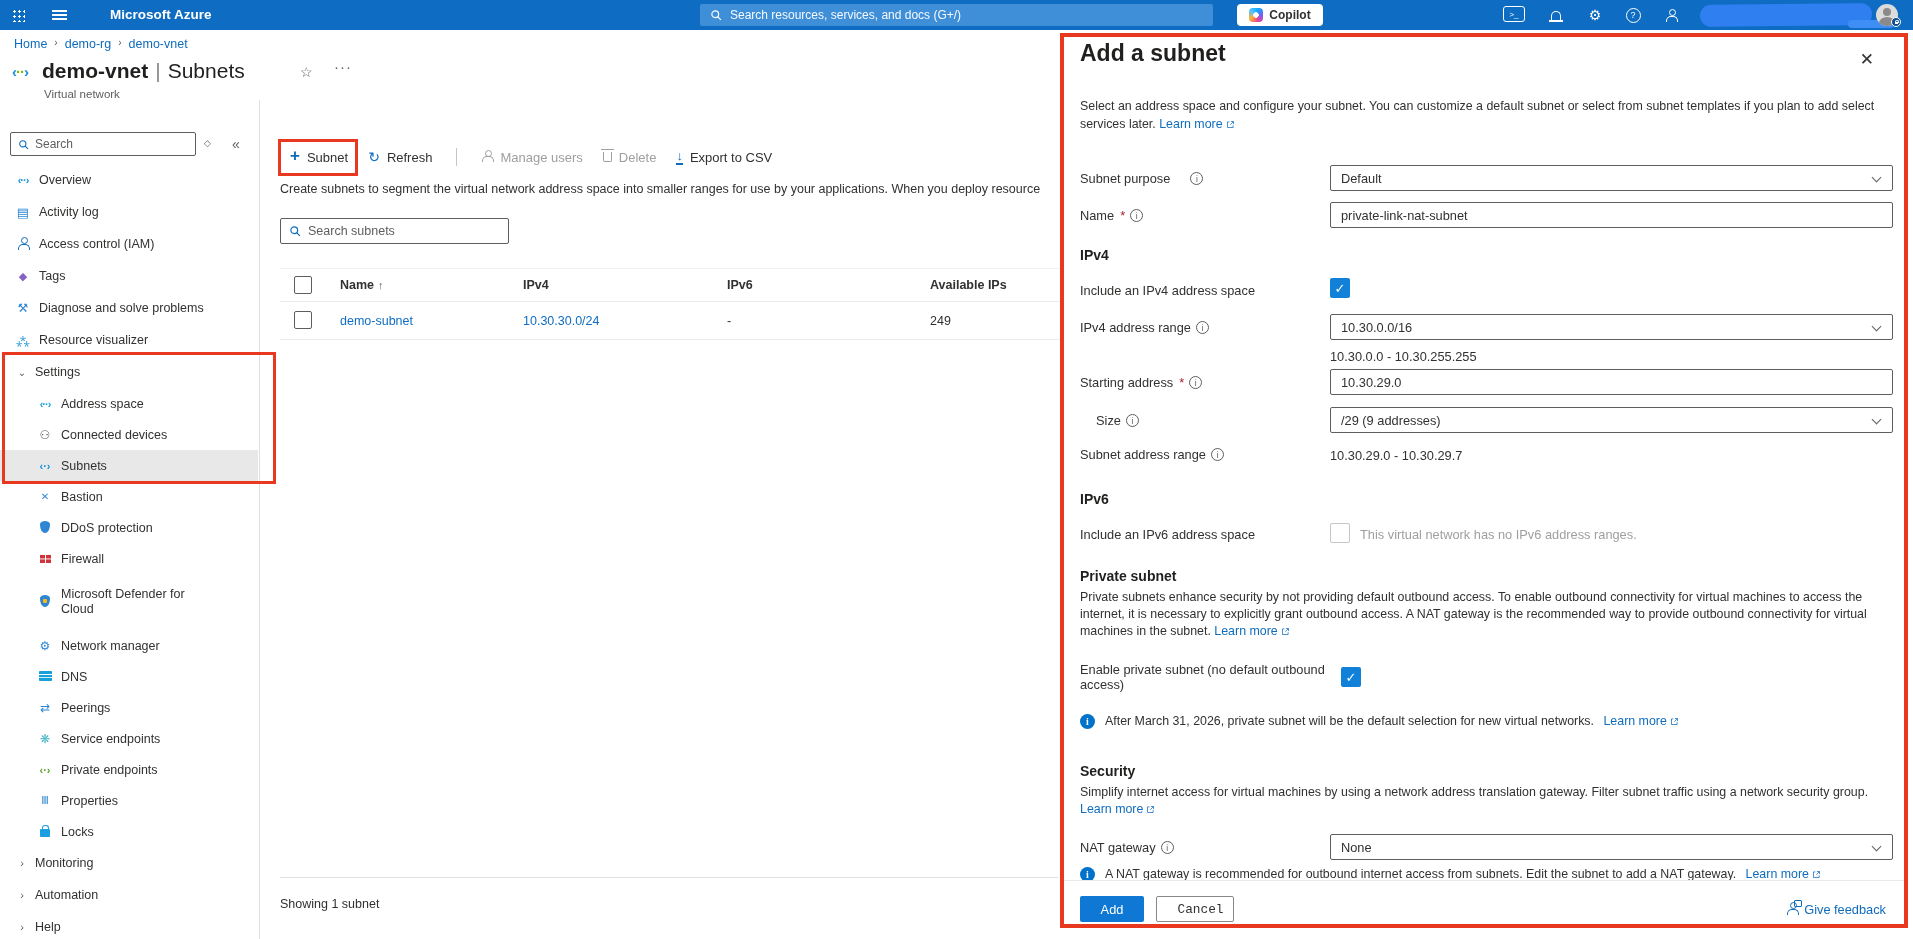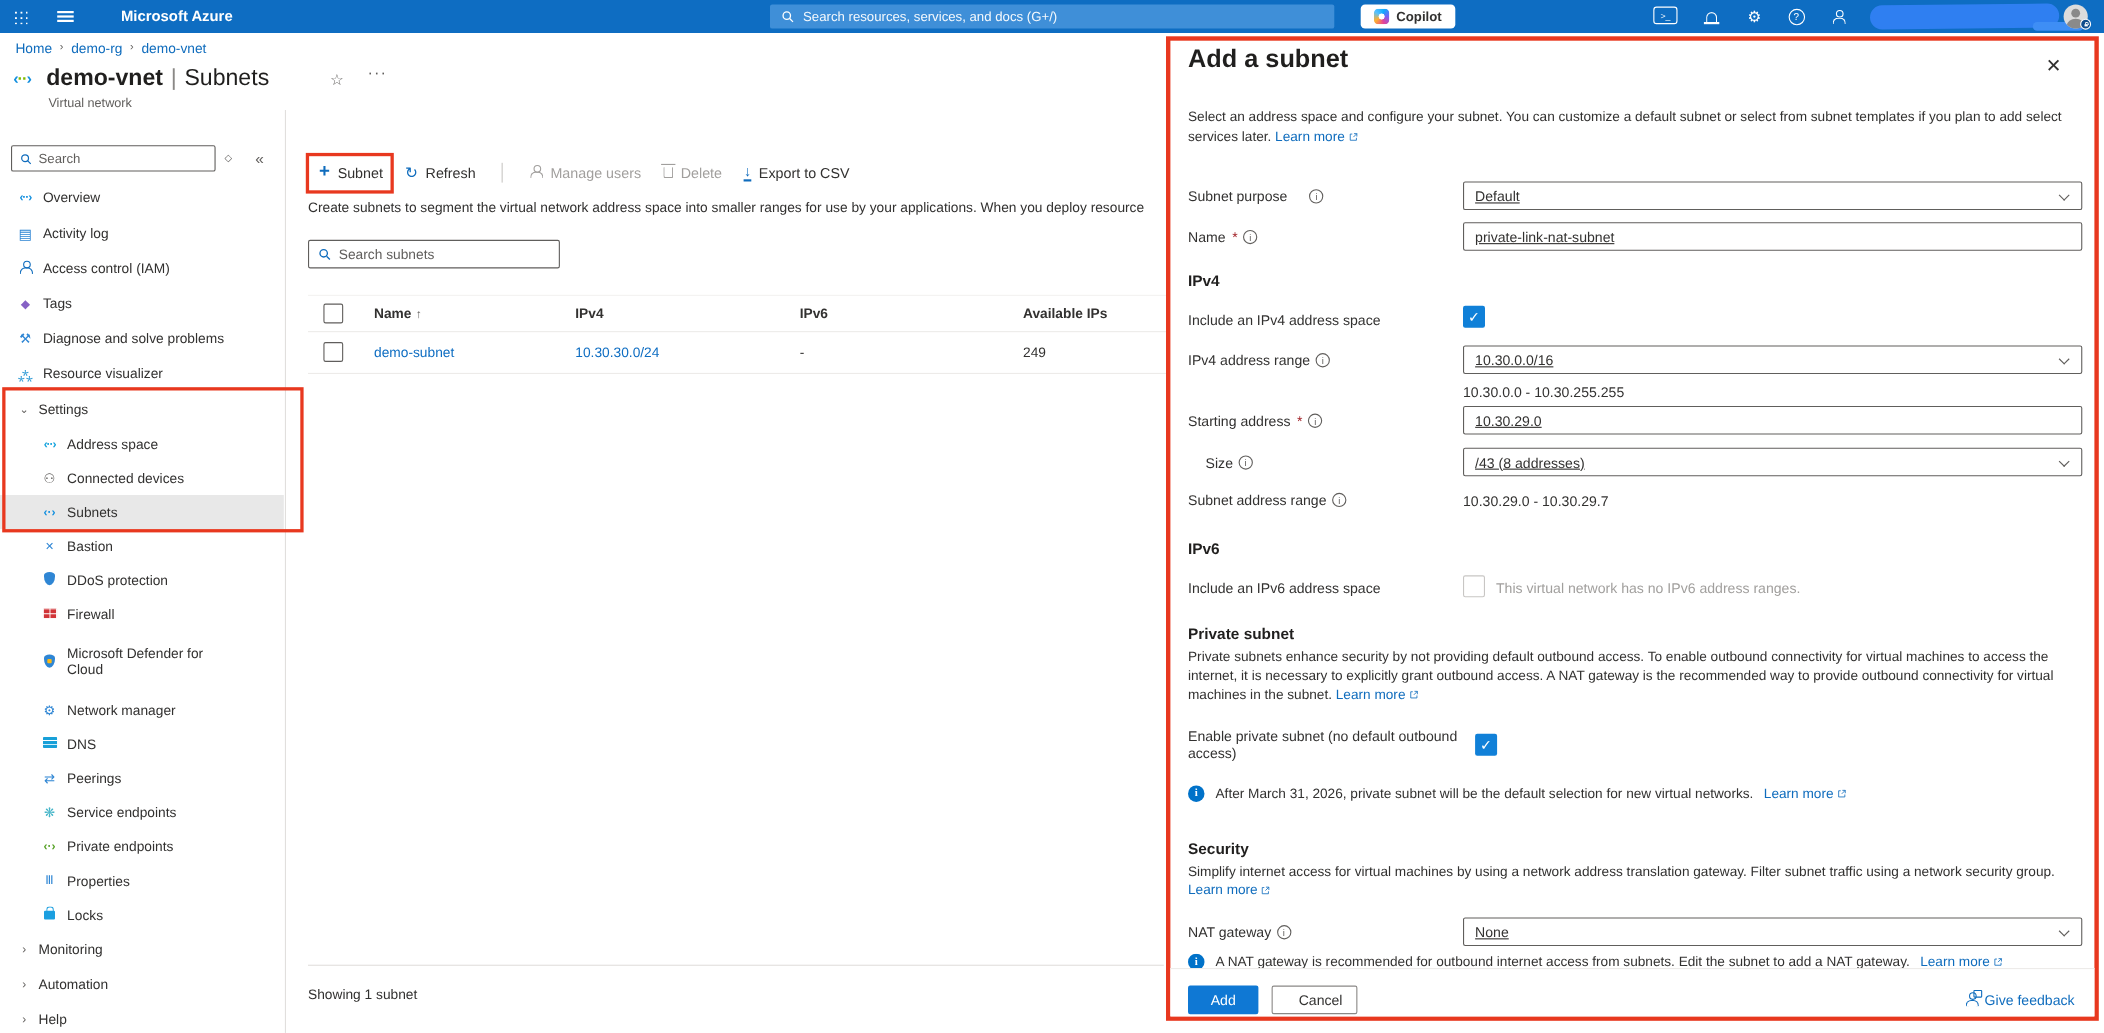--- a/index.html
+++ b/index.html
@@ -126,7 +126,7 @@
   .req { color:#a4262c; margin-left:1px; }
   .info-o { display:inline-flex; width:13px; height:13px; border:1px solid #605e5c; border-radius:50%; color:#605e5c; font-size:8.5px; align-items:center; justify-content:center; flex:none; }
   .info-f { display:inline-flex; width:15px; height:15px; background:#0072c9; border-radius:50%; color:#fff; font-size:10px; font-weight:bold; align-items:center; justify-content:center; flex:none; font-family:"Liberation Serif", serif; }
-  .dd, .tx { position:absolute; left:266px; width:563px; height:26px; border:1px solid #605e5c; border-radius:2px; background:#fff; display:flex; align-items:center; padding:4px 10px; font-size:12.8px; cursor:pointer;text-decoration:underline; }
+  .dd, .tx { position:absolute; left:266px; width:563px; height:26px; border:1px solid #605e5c; border-radius:2px; background:#fff; display:flex; align-items:center; padding:4px 10px; font-size:12.8px; cursor:pointer; }
   .tx input { border:none; outline:none; width:100%; font-size:12.8px; color:#323130; font-family:"Liberation Sans", sans-serif; background:transparent; }
   .chev { position:absolute; right:12px; top:8px; width:7px; height:7px; border-right:1.4px solid #605e5c; border-bottom:1.4px solid #605e5c; transform:rotate(45deg); }
   .ptext { position:absolute; left:266px; font-size:12.8px; }

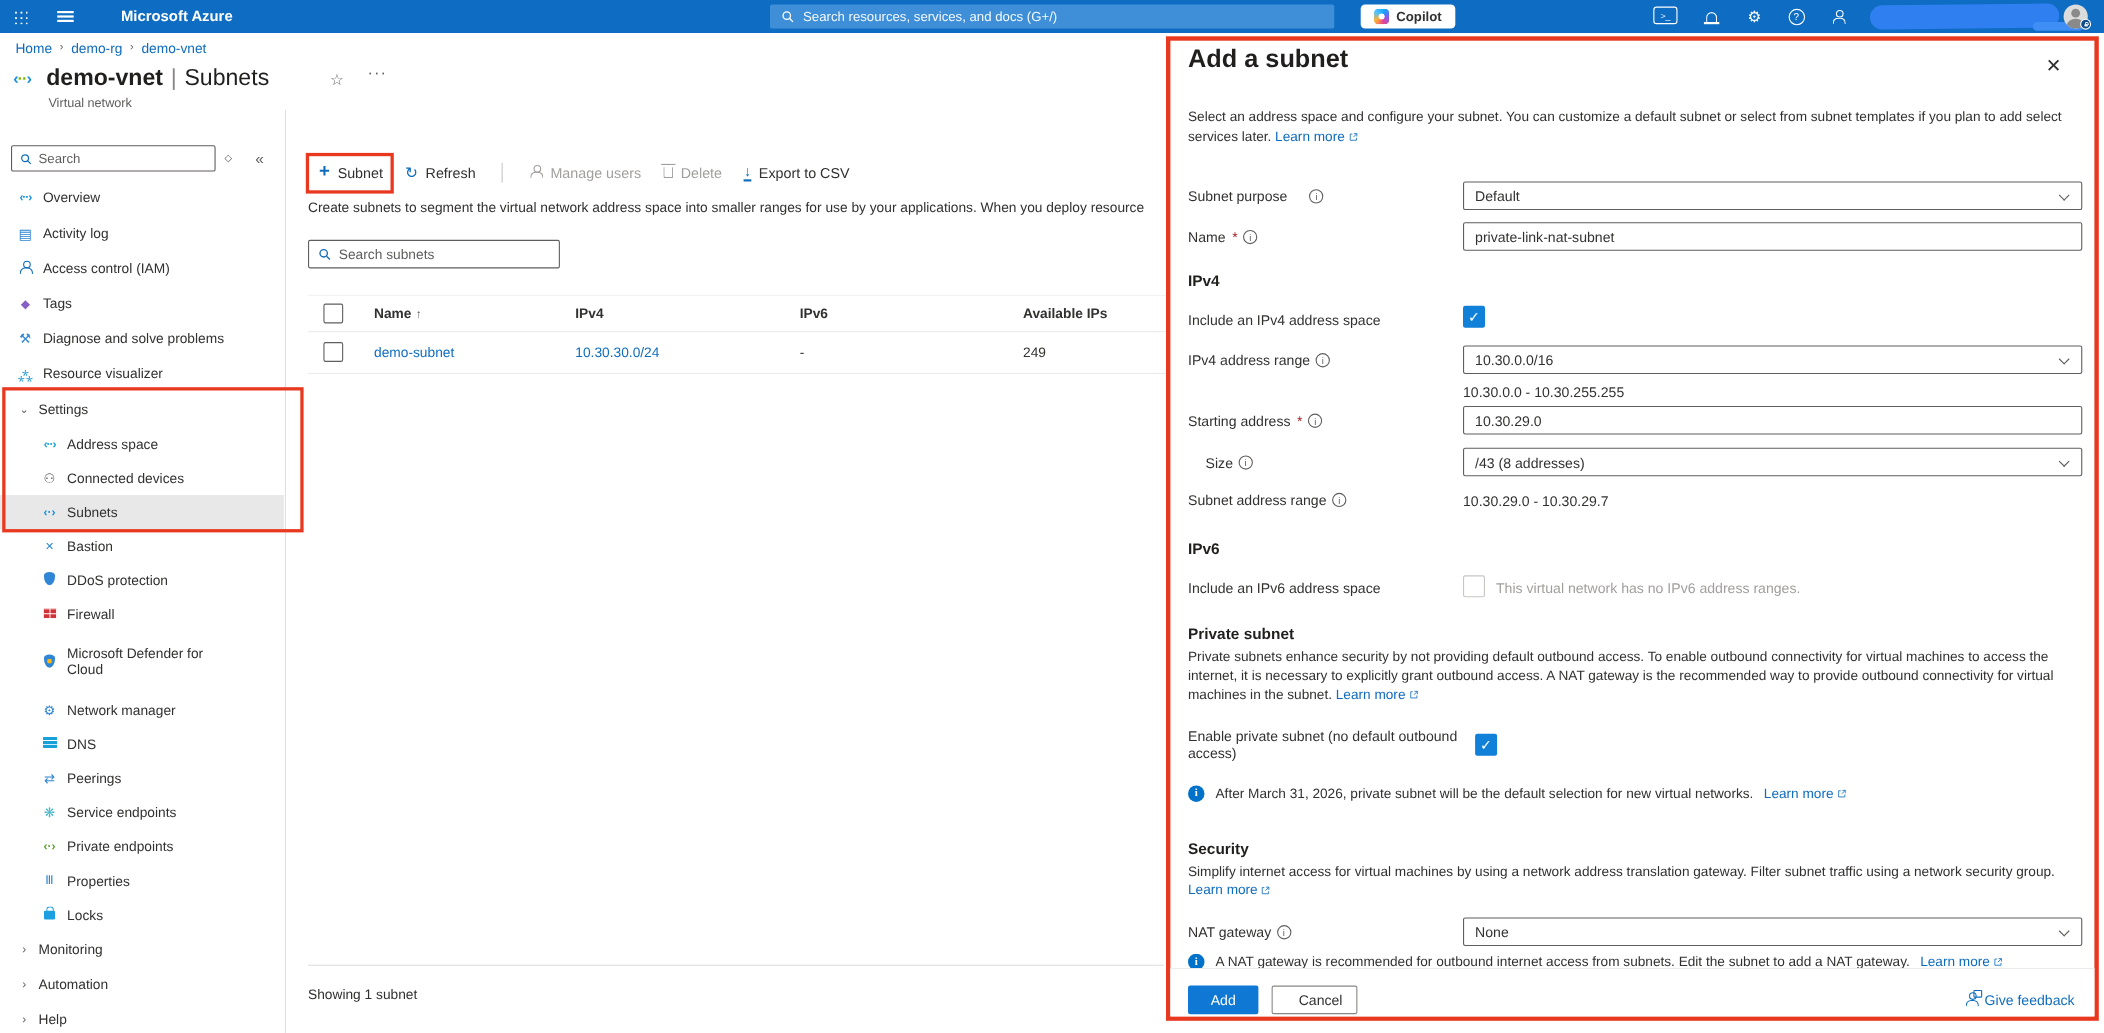--- a/index.html
+++ b/index.html
@@ -428,7 +428,7 @@
         <span class="info-o">i</span>
       </div>
     <div class="dd" style="top:370px;">
-        <span>/43 (8 addresses)</span>
+        <span>/29 (9 addresses)</span>
         <span class="chev"></span>
       </div>
 

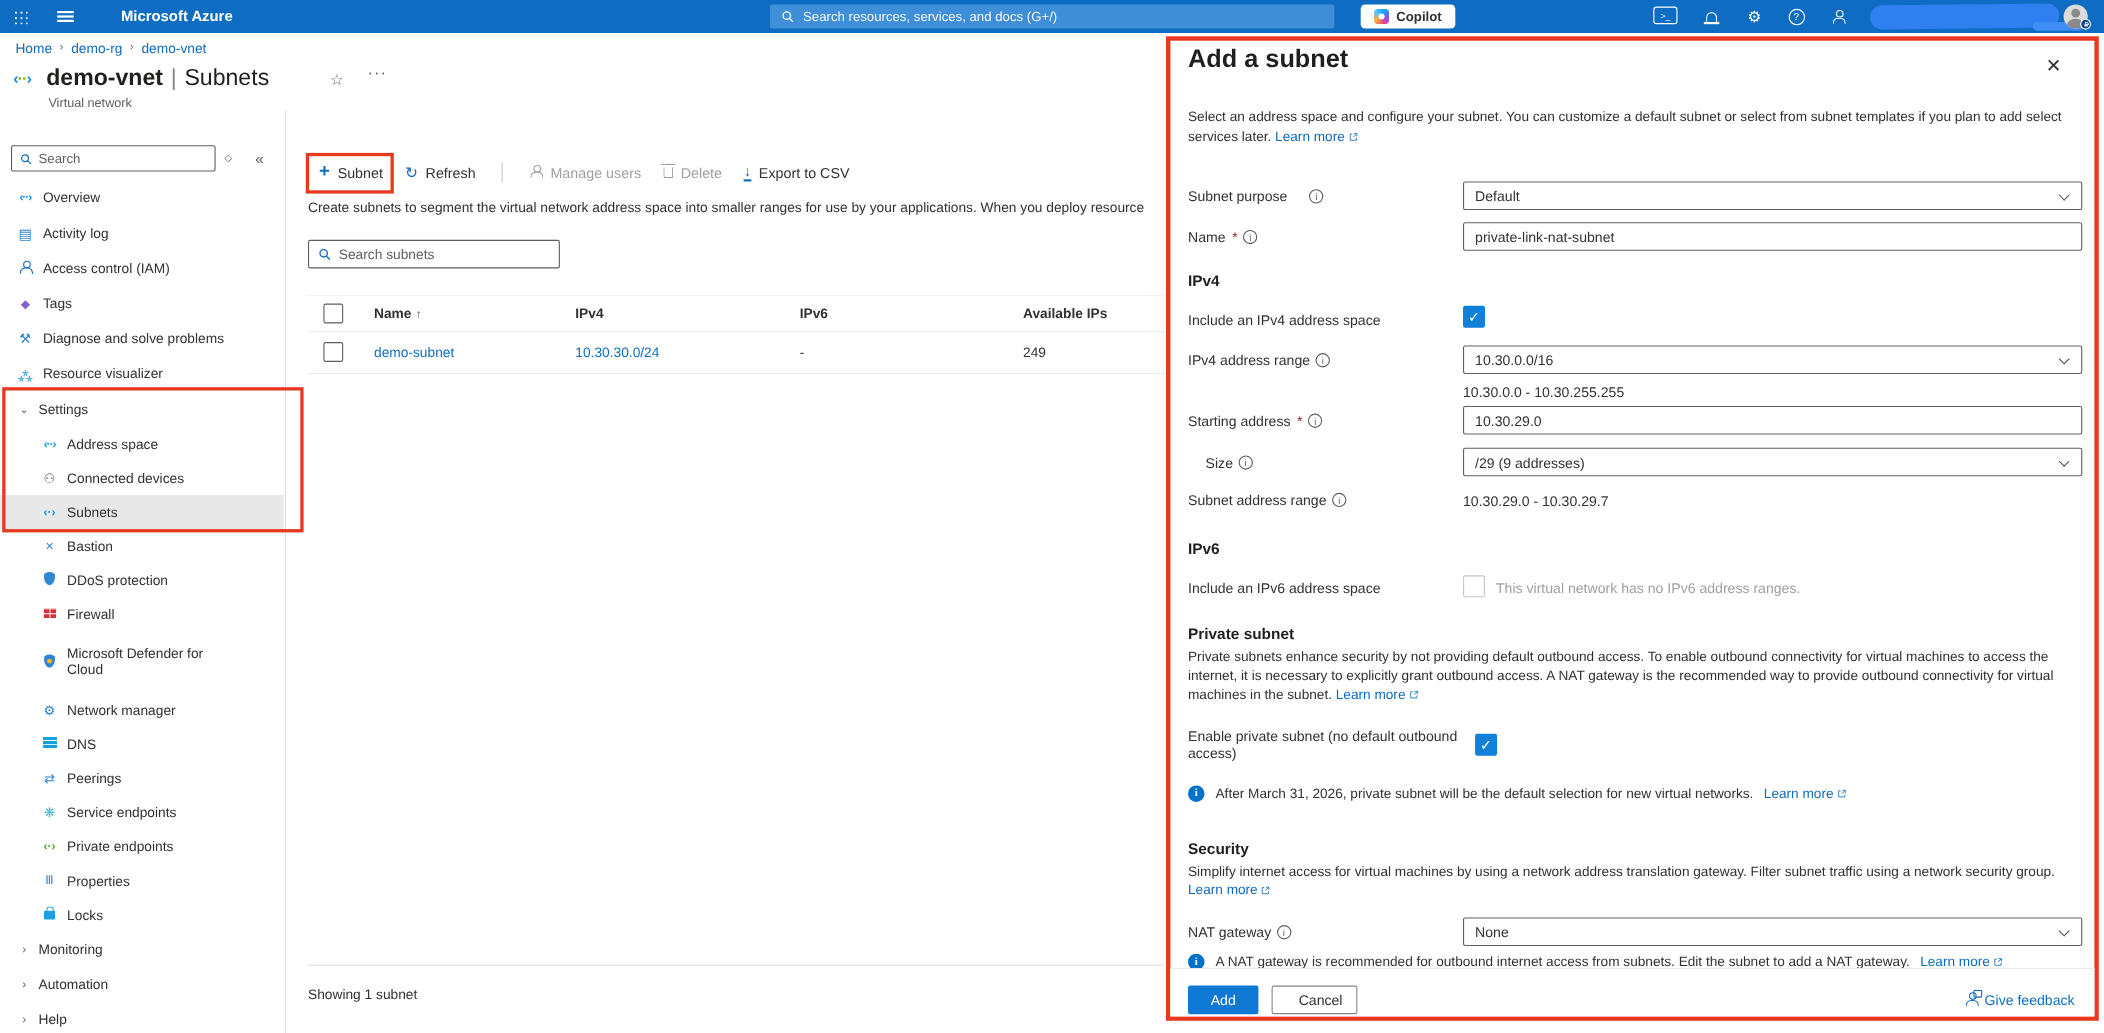--- a/index.html
+++ b/index.html
@@ -137,7 +137,7 @@
   .graynote { color:#a19f9d; }
   .pfoot { position:absolute; left:0; top:843px; width:840px; height:44px; background:#fff; border-top:1px solid #edebe9; z-index:5; }
   .btn-add { position:absolute; left:16px; top:15px; width:64px; height:26px; background:#0f78d4; color:#fff; border:none; border-radius:2px; font-size:12.8px; cursor:pointer; font-family:"Liberation Sans", sans-serif; }
-  .btn-cancel { position:absolute; left:92px; top:15px; width:78px; height:26px; background:#fff; color:#323130; border:1px solid #8a8886; border-radius:2px; font-size:12.8px; cursor:pointer; font-family:Liberation Sans, sans-serif;padding-left:11px; }
+  .btn-cancel { position:absolute; left:92px; top:15px; width:78px; height:26px; background:#fff; color:#323130; border:1px solid #8a8886; border-radius:2px; font-size:12.8px; cursor:pointer; font-family:Liberation Mono, monospace;padding-left:11px; }
   .feedback { position:absolute; right:18px; top:21px; display:flex; align-items:center; gap:6px; font-size:12.8px; color:#0f6cbd; cursor:pointer; }
   .fb-ico { position:relative; color:#0f6cbd; }
   .fb-ico:before { content:""; position:absolute; right:-4px; top:-2px; width:6px; height:5px; border:1px solid #0f6cbd; border-radius:1px; background:#fff; }

